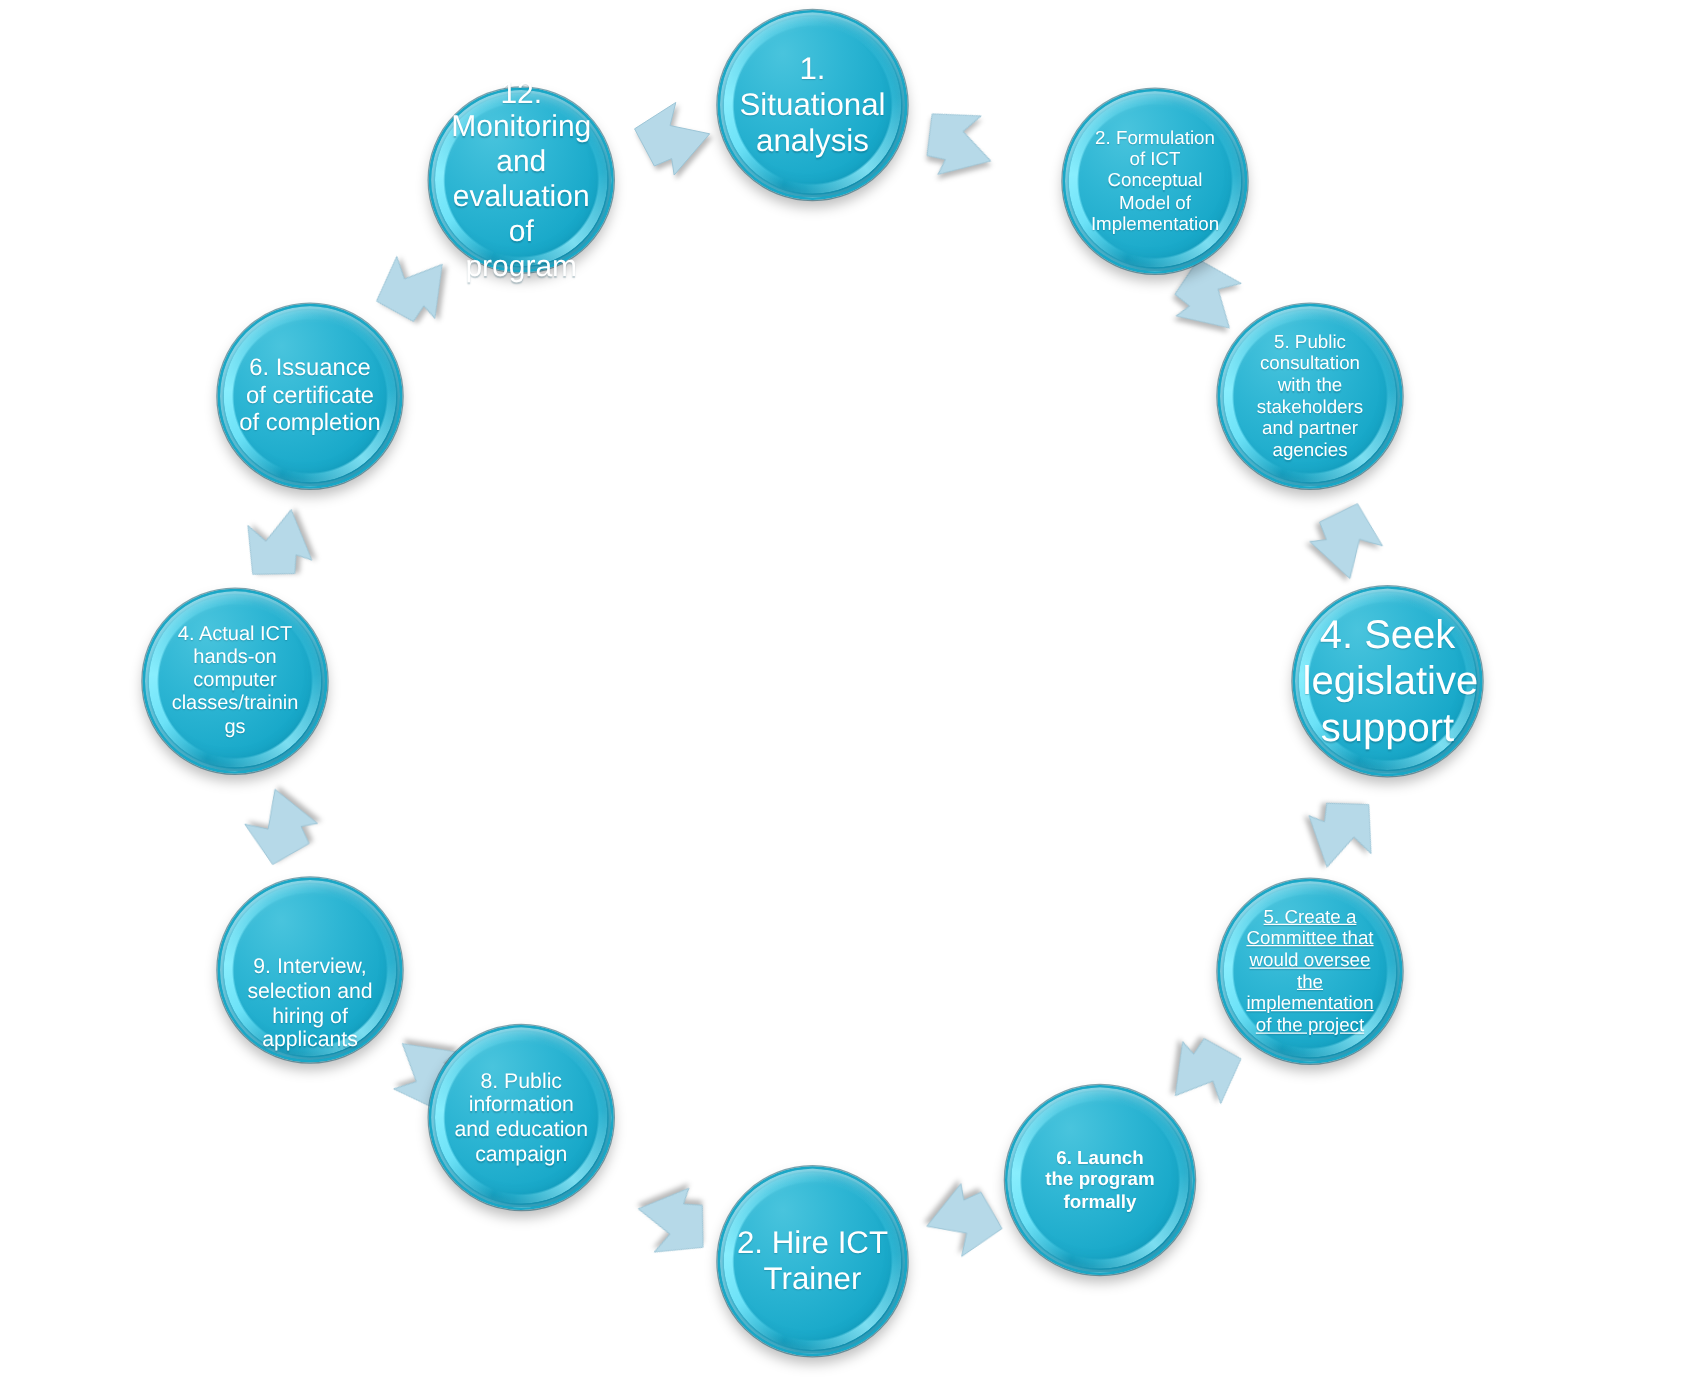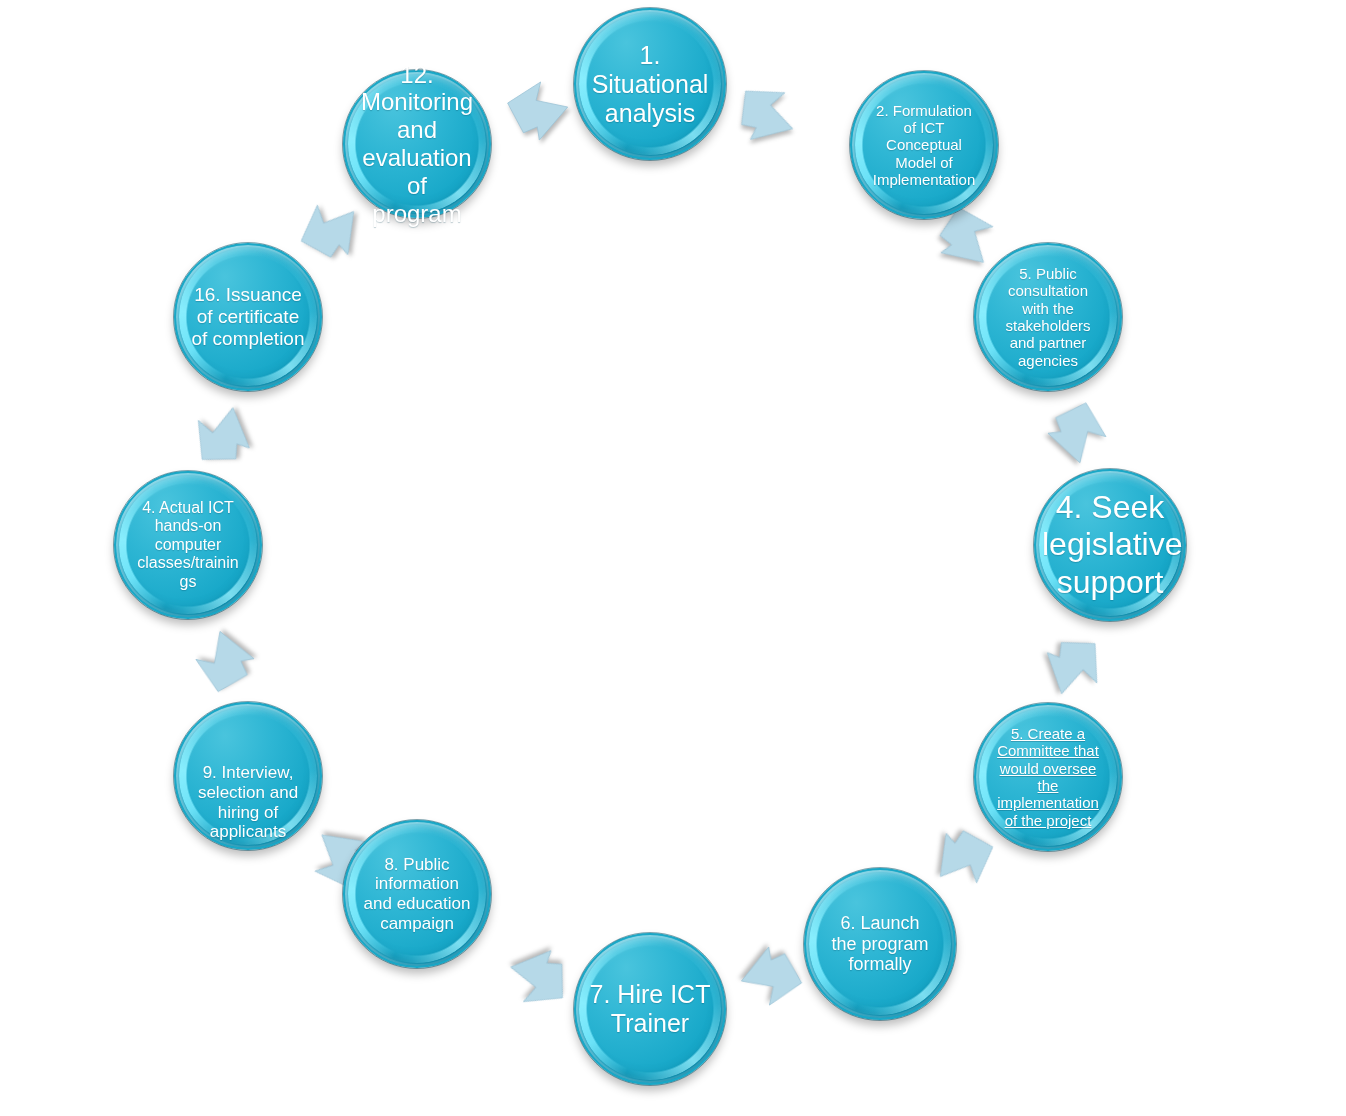--- a/index.html
+++ b/index.html
@@ -218,7 +218,7 @@
 gs</span>
       </div>
       <div class="node" style="width: 148px; height: 148px; left: 174px; top: 243px; font-size: 19px;">
-        <span class="label">16. Issuance
+        <span class="label">6. Issuance
 of certificate
 of completion</span>
       </div>

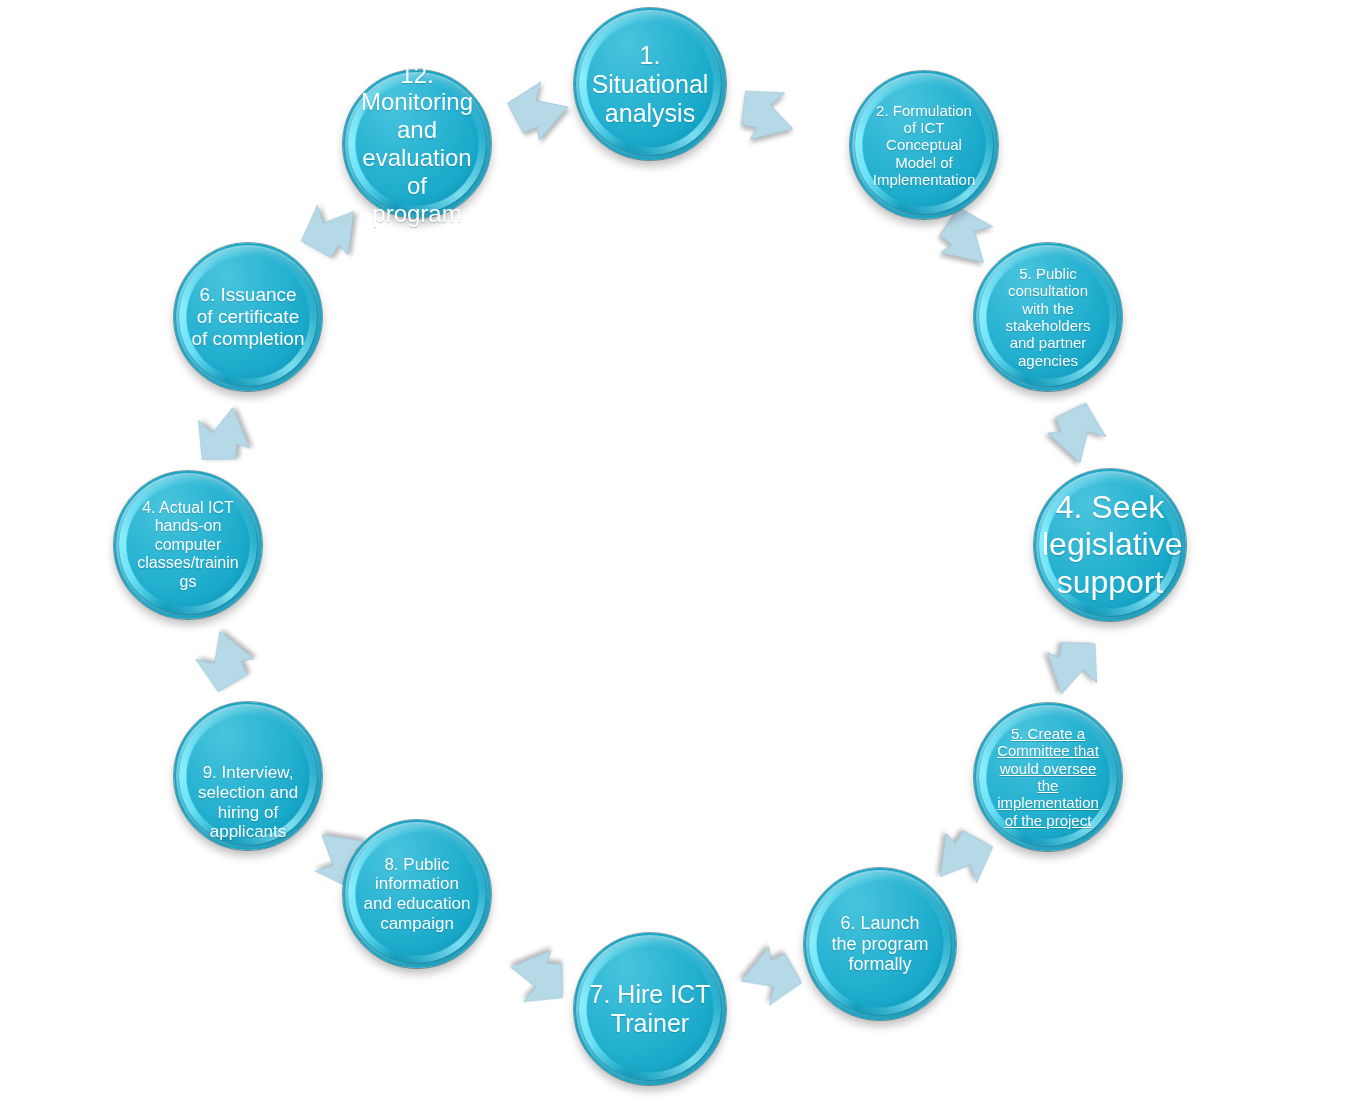--- a/index.html
+++ b/index.html
@@ -189,7 +189,7 @@
 implementation
 of the project</span>
       </div>
-      <div class="node" style="width: 152px; height: 152px; left: 804px; top: 868px; font-size: 18px;">
+      <div class="node" style="width: 152px; height: 152px; left: 804px; top: 868px; font-size: 15px; font-weight: bold;">
         <span class="label">6. Launch
 the program
 formally</span>

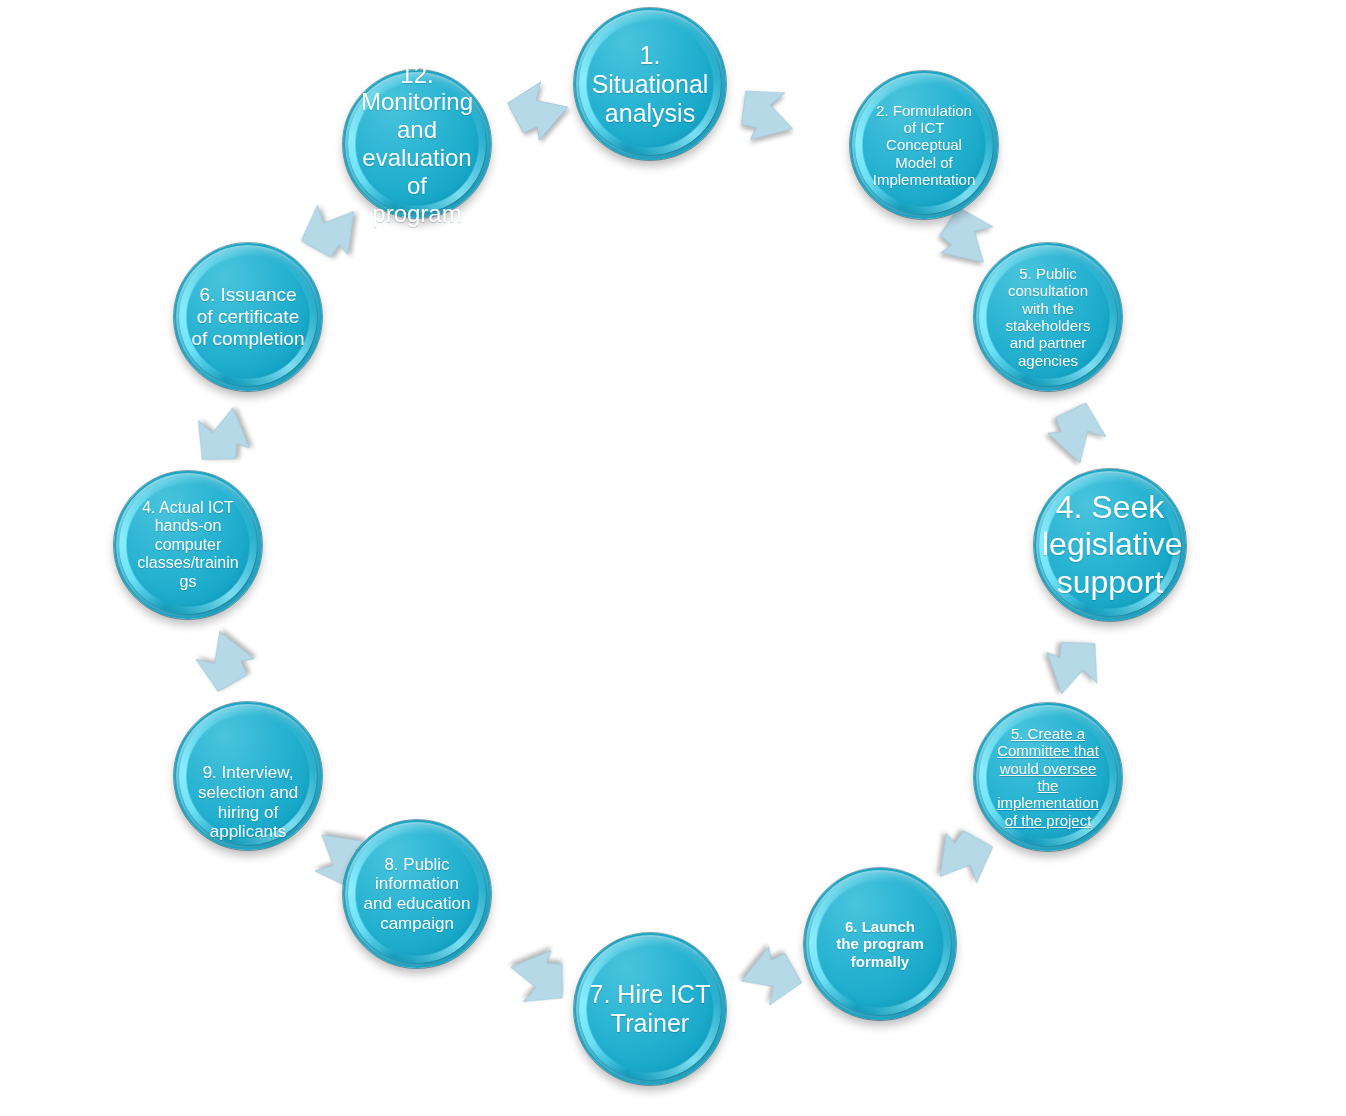--- a/index.html
+++ b/index.html
@@ -195,7 +195,7 @@
 formally</span>
       </div>
       <div class="node" style="width: 152px; height: 152px; left: 574px; top: 933px; font-size: 25px;">
-        <span class="label">7. Hire ICT
+        <span class="label">2. Hire ICT
 Trainer</span>
       </div>
       <div class="node" style="width: 148px; height: 148px; left: 343px; top: 820px; font-size: 17px;">

